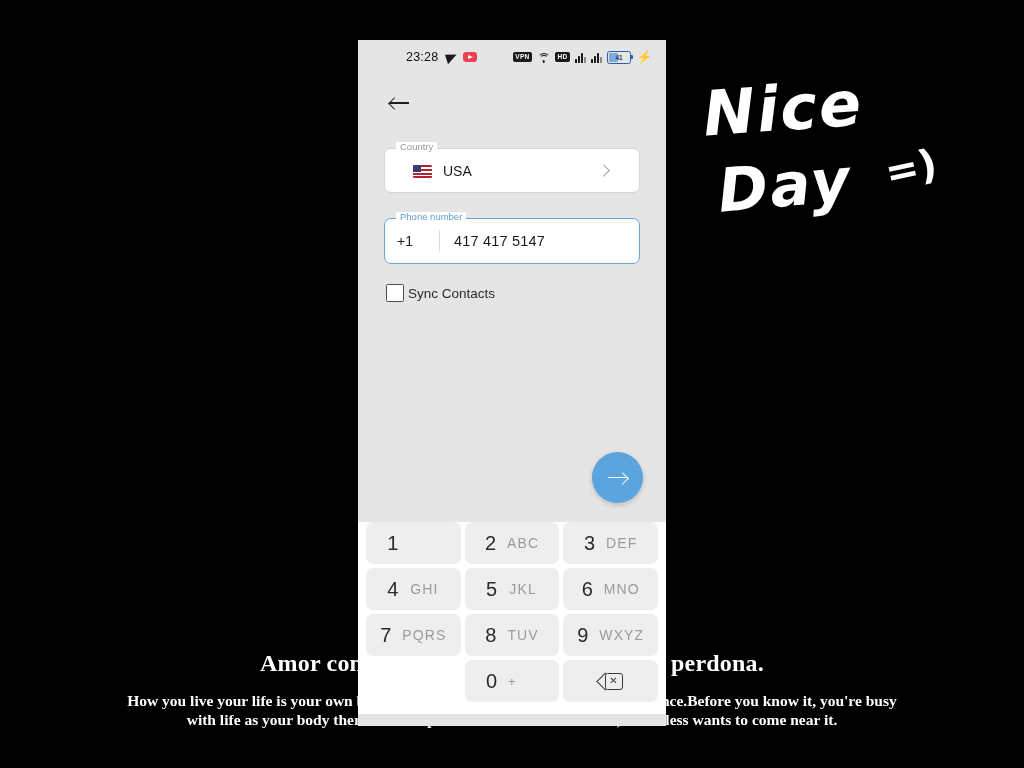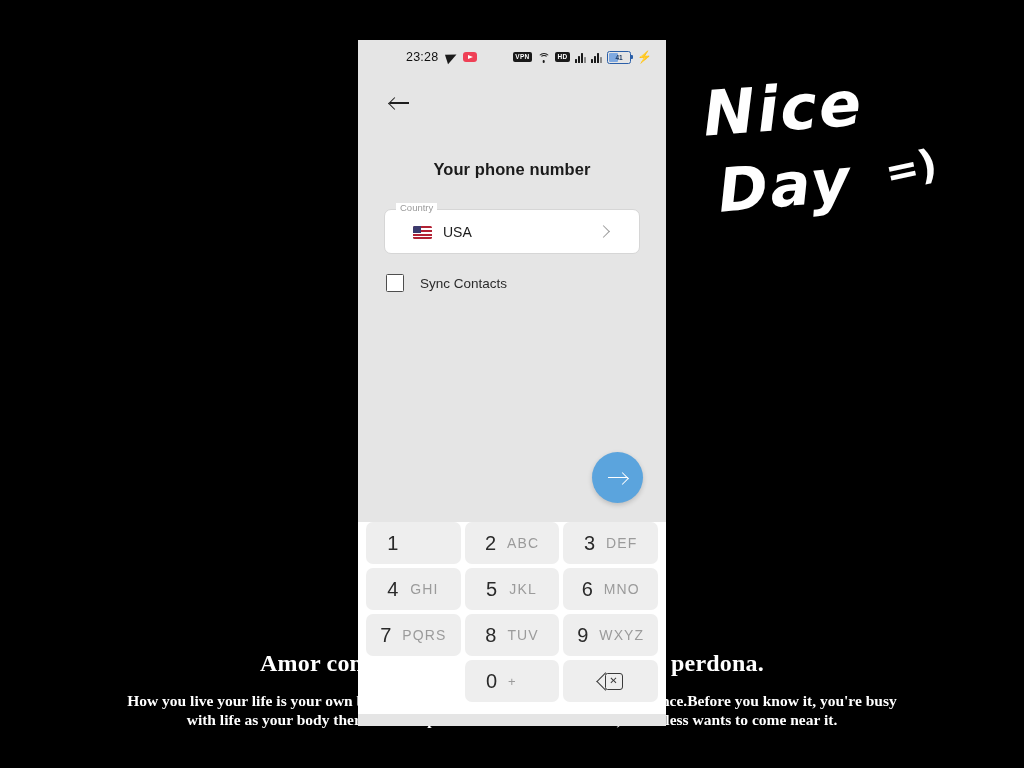--- a/index.html
+++ b/index.html
@@ -470,7 +470,6 @@
       <span class="back-arrow"></span>
     </div>
 
-    <div id="page-title">Your phone number</div>
 
     <div class="field" id="country-field">
       <span class="field-label">Country</span>

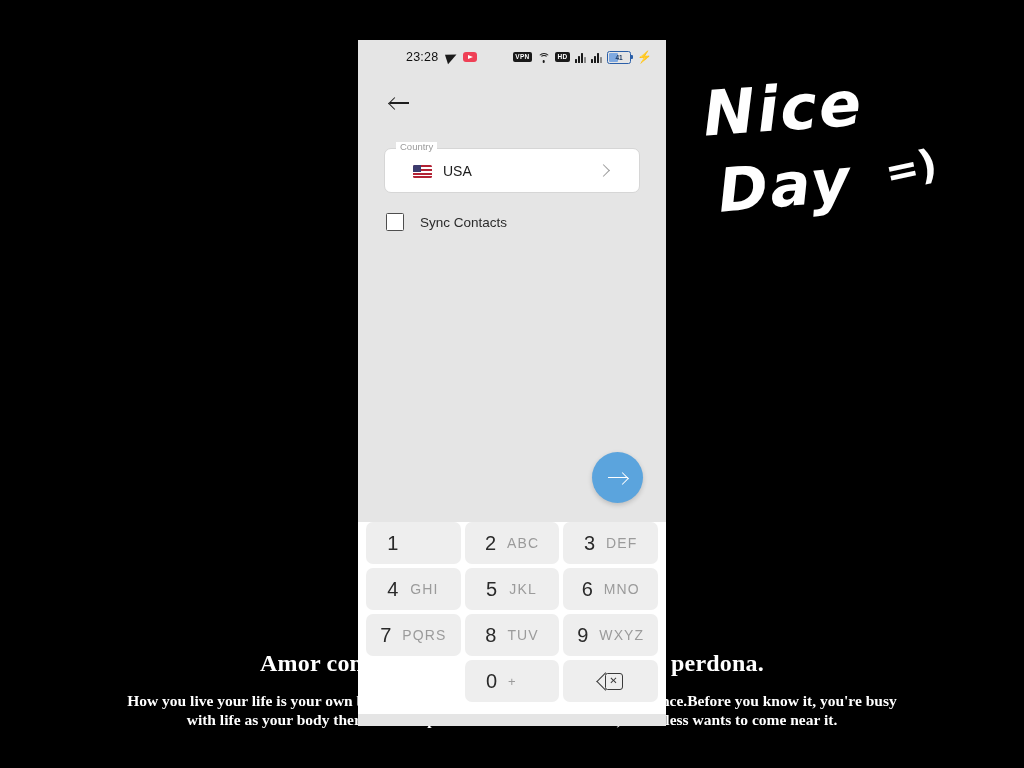--- a/index.html
+++ b/index.html
@@ -480,6 +480,12 @@
       <span id="country-chevron"></span>
     </div>
 
+    <div class="field" id="phone-field">
+      <span class="field-label">Phone number</span>
+      <span id="phone-prefix">+1</span>
+      <span id="phone-divider"></span>
+      <span id="phone-value">417 417 5147</span>
+    </div>
 
     <div id="sync-row">
       <span id="sync-checkbox"></span>

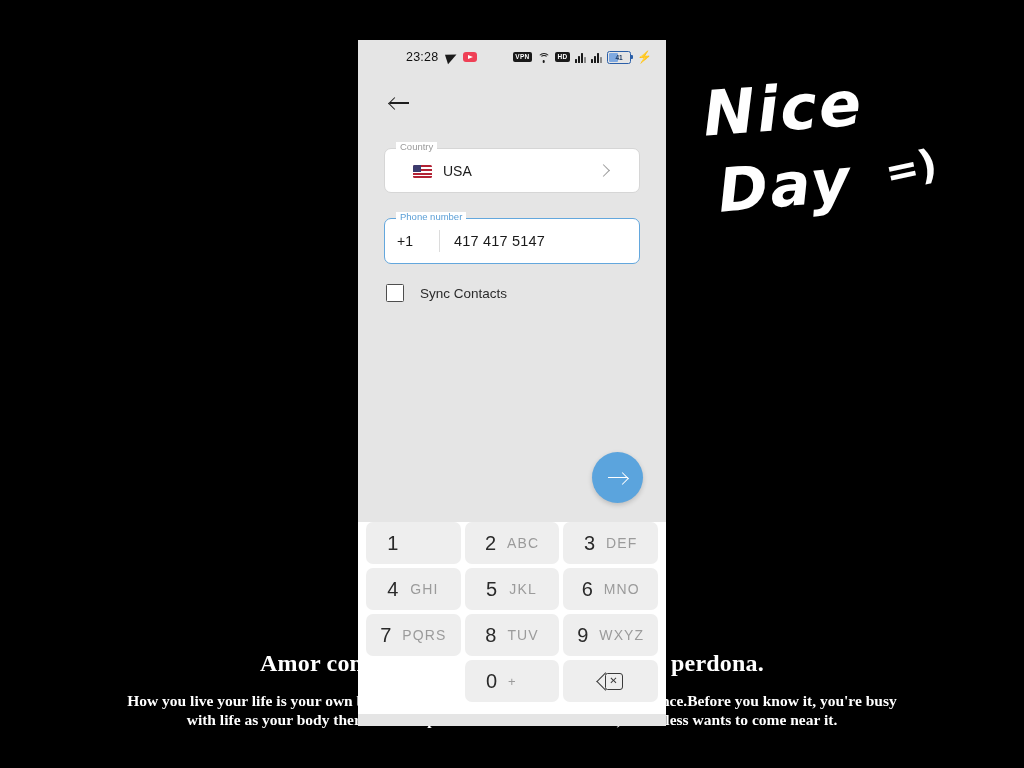--- a/index.html
+++ b/index.html
@@ -306,7 +306,7 @@
   
   #sync-row {
     margin-top: 20px;
-    display: flex; align-items: center; gap: 16px;
+    display: flex; align-items: center; gap: 4px;
     padding-left: 2px;
     cursor: pointer;
   }

